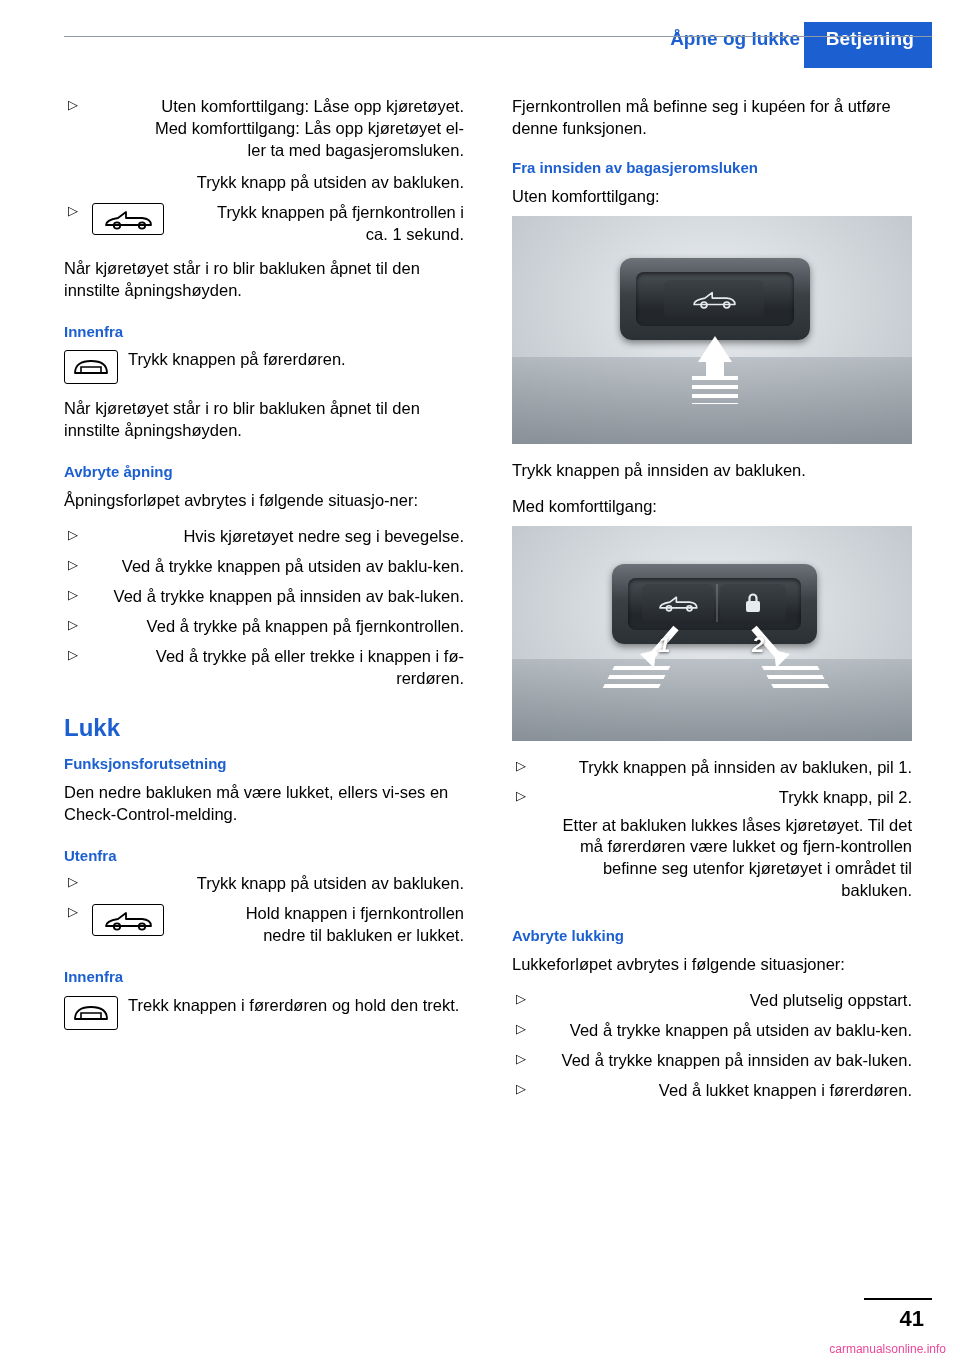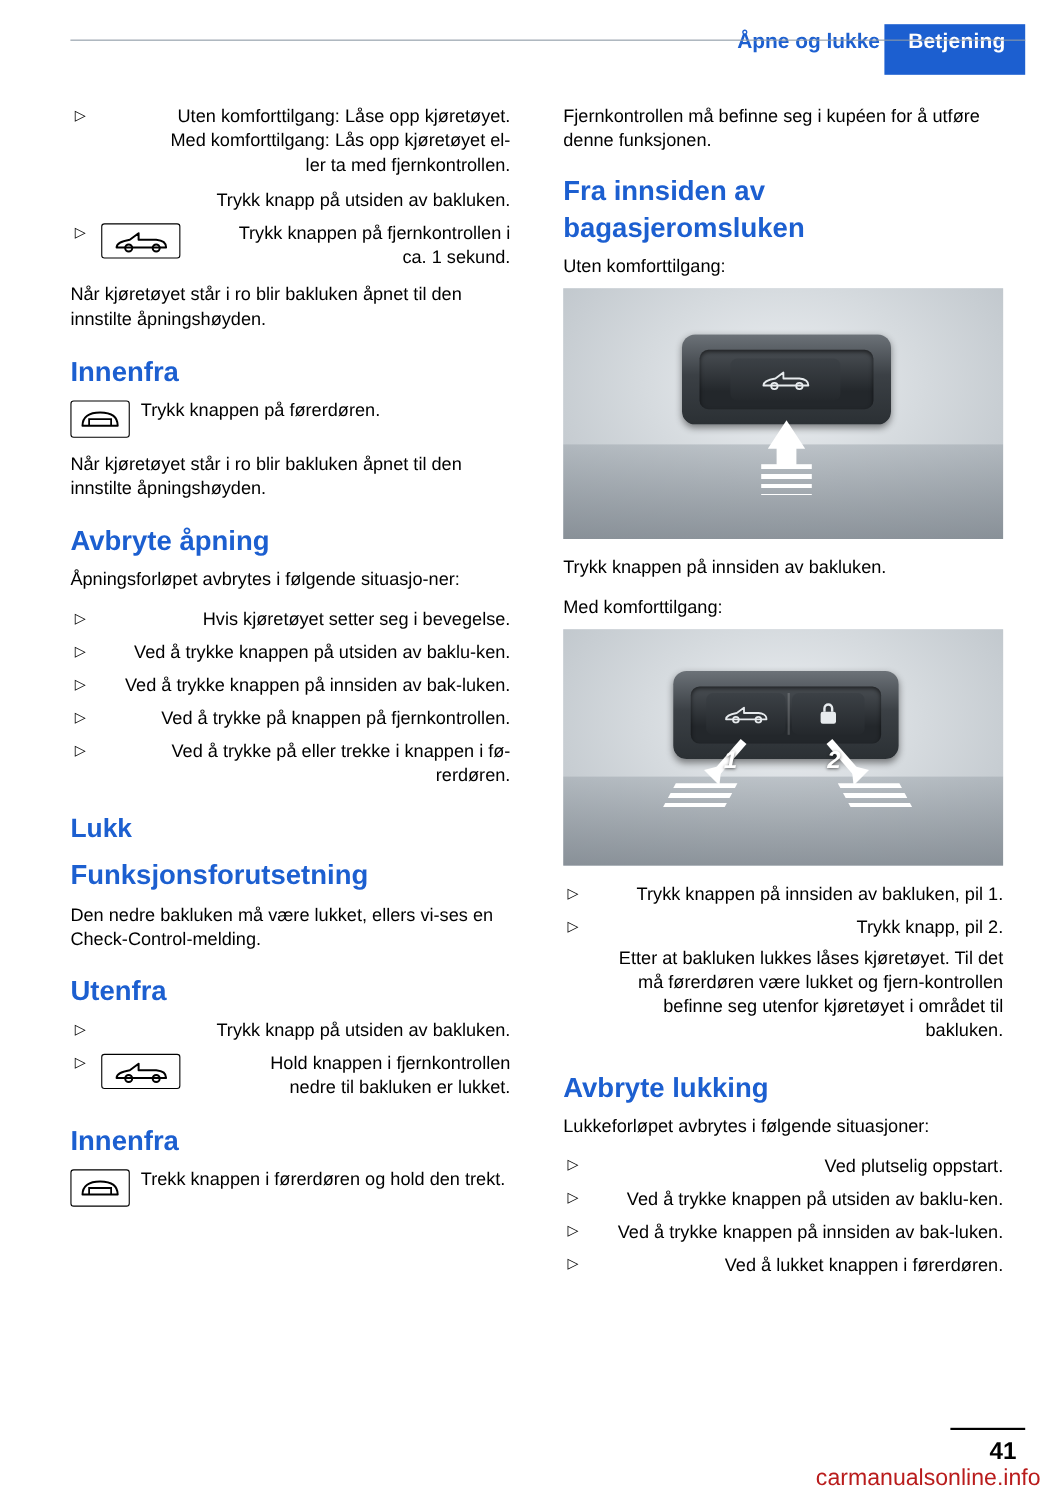--- a/index.html
+++ b/index.html
@@ -248,7 +248,7 @@
       <li>
         <span class="sub">Uten komforttilgang: Låse opp kjøretøyet.</span>
         <span class="sub">Med komforttilgang: Lås opp kjøretøyet el-</span>
-        <span class="sub">ler ta med fjernkontrollen.</span>
+        <span class="sub">ler ta med bagasjeromsluken.</span>
         <span class="sub" style="margin-top:10px;">Trykk knapp på utsiden av bakluken.</span>
       </li>
       <li class="with-icon">

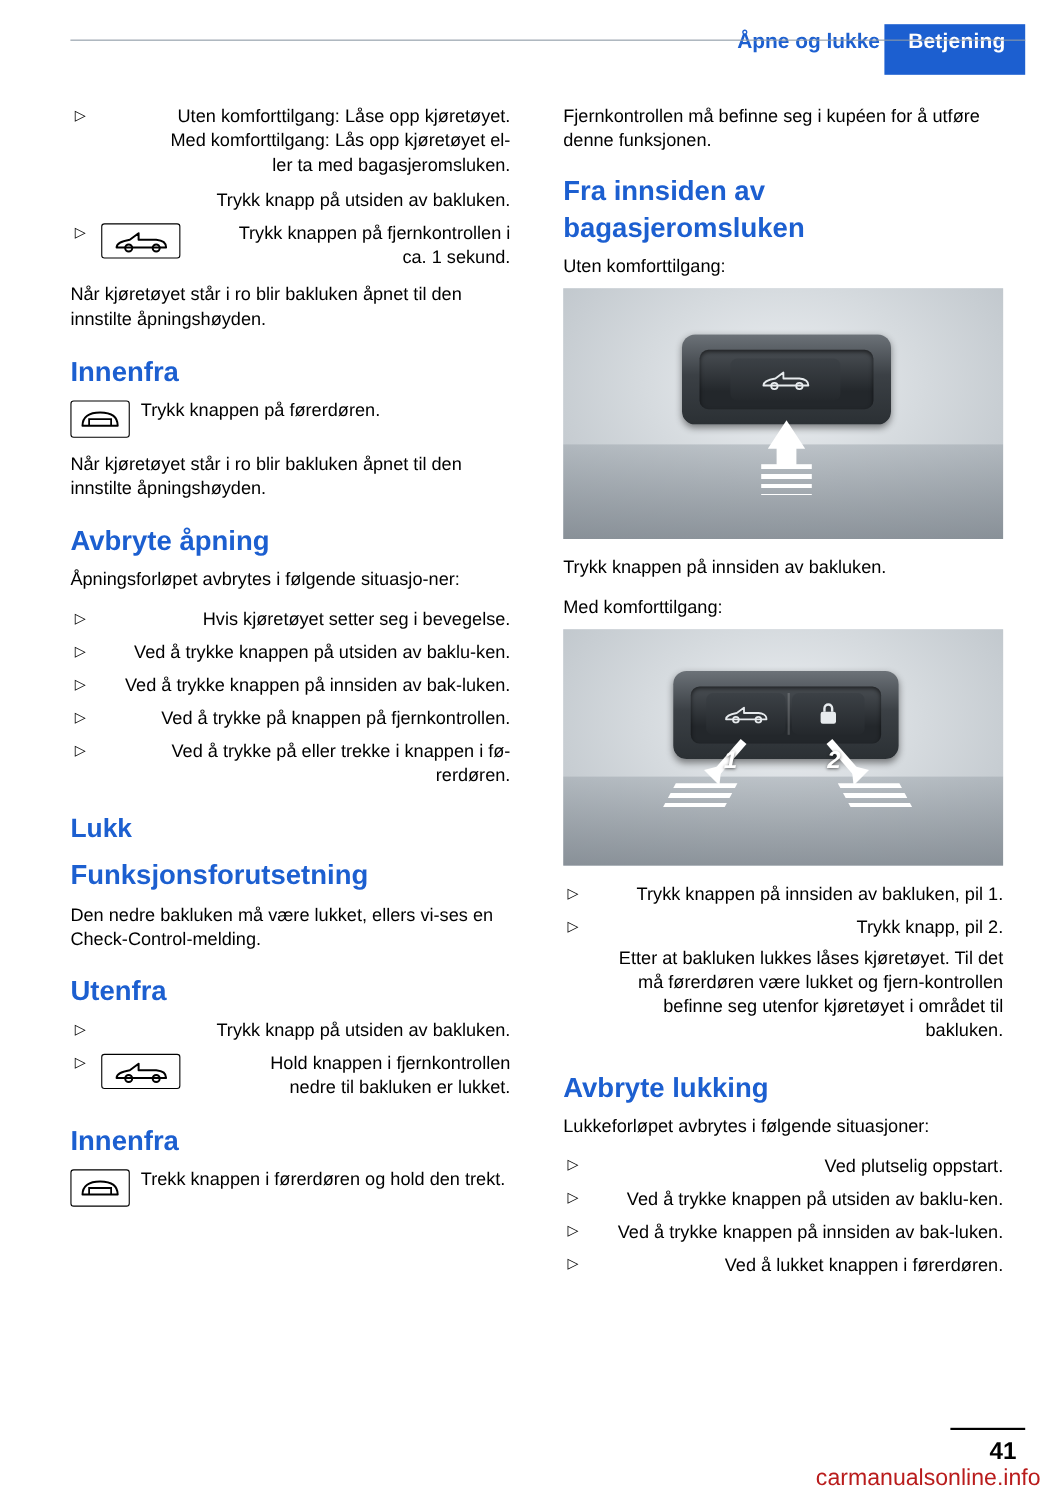--- a/index.html
+++ b/index.html
@@ -67,7 +67,7 @@
 
   h2.section {
     color: #1c5fd0;
-    font-size: 25px;
+    font-size: 15px;
     font-weight: bold;
     margin: 20px 0 8px 0;
   }

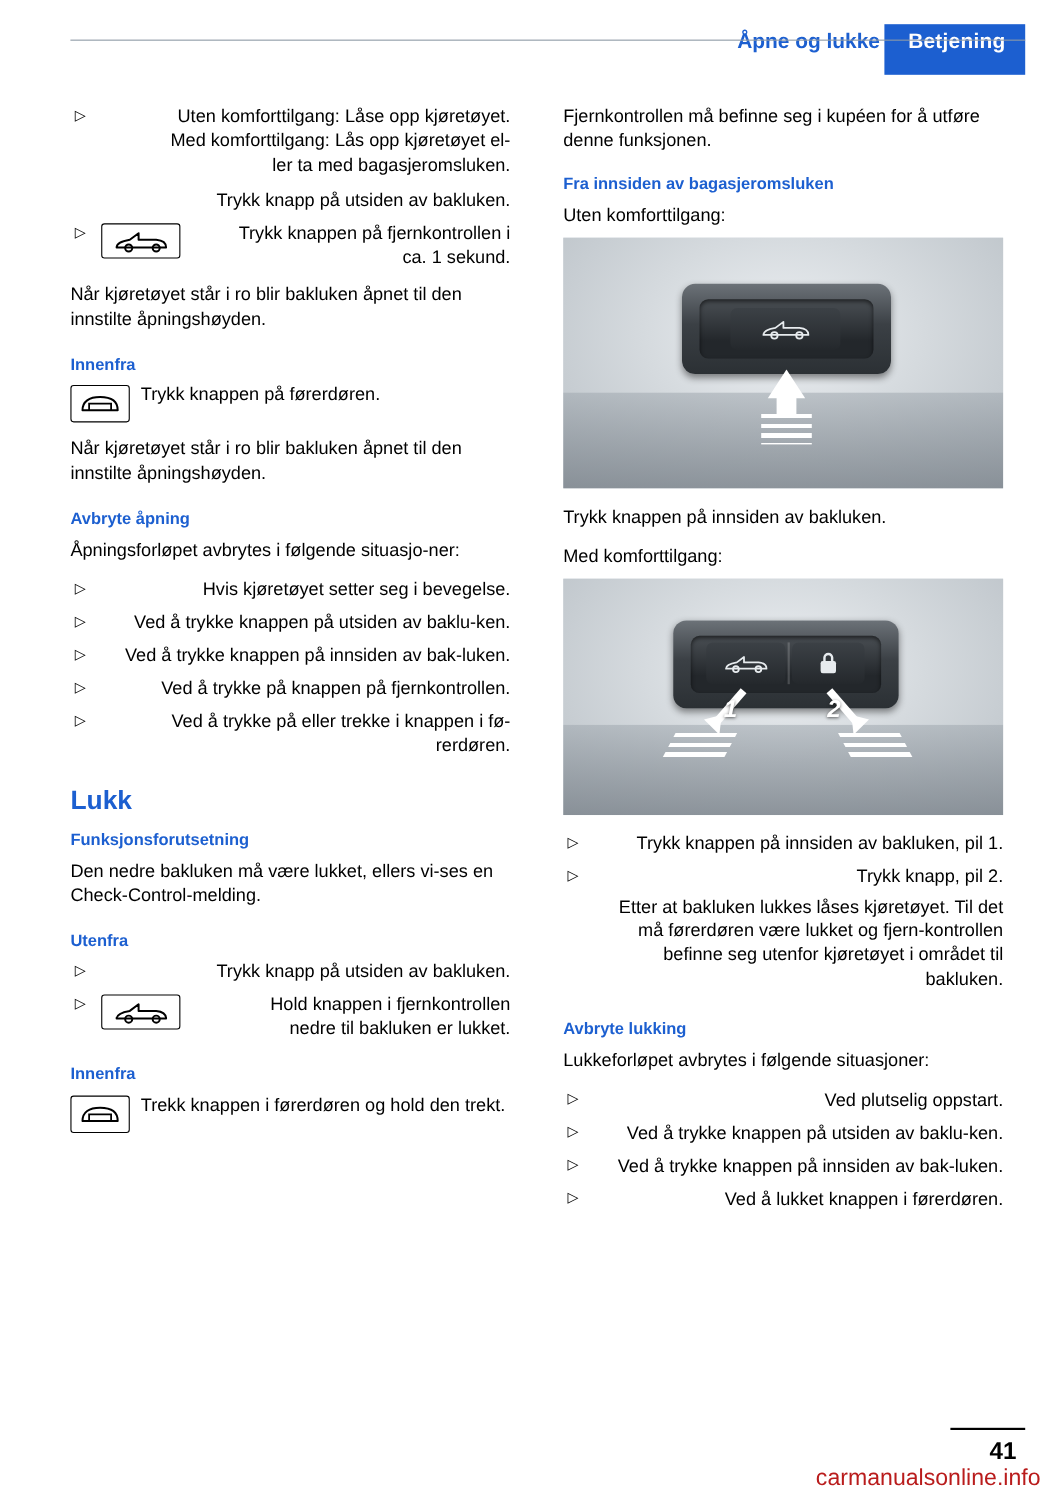--- a/index.html
+++ b/index.html
@@ -286,7 +286,7 @@
     <h2 class="section">Avbryte åpning</h2>
     <p>Åpningsforløpet avbrytes i følgende situasjo-ner:</p>
     <ul class="bullets">
-      <li>Hvis kjøretøyet setter seg i bevegelse.</li>
+      <li>Hvis kjøretøyet nedre seg i bevegelse.</li>
       <li>Ved å trykke knappen på utsiden av baklu-ken.</li>
       <li>Ved å trykke knappen på innsiden av bak-luken.</li>
       <li>Ved å trykke på knappen på fjernkontrollen.</li>

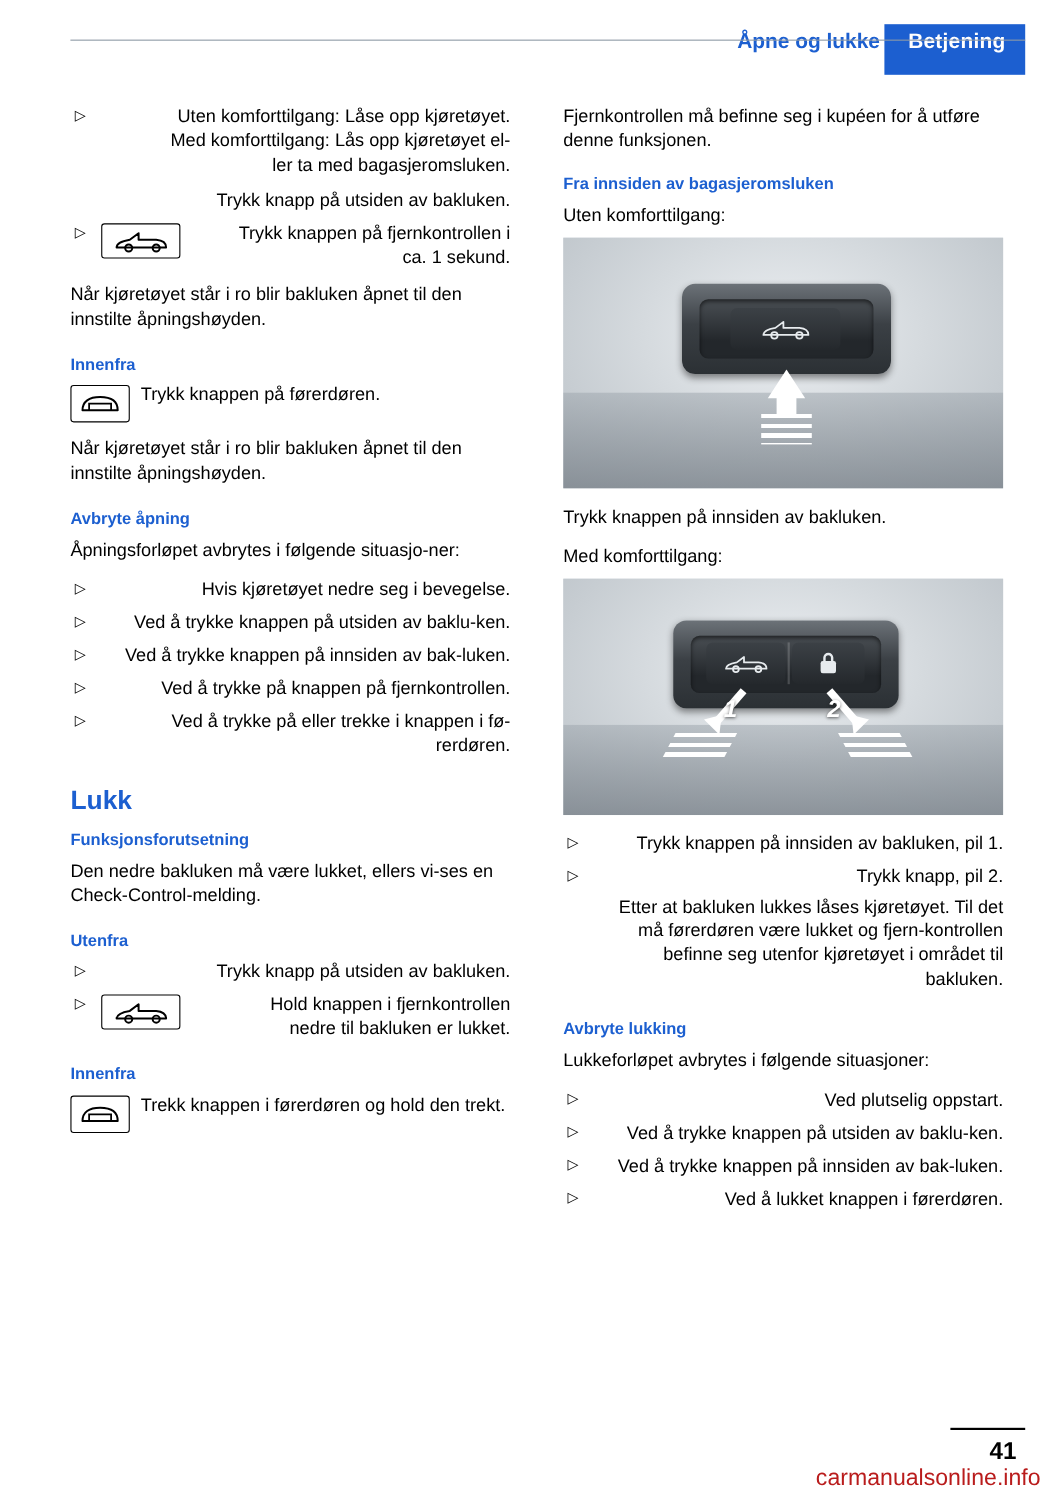--- a/index.html
+++ b/index.html
@@ -227,8 +227,8 @@
   .watermark {
     position: absolute;
     right: 14px; bottom: 6px;
-    font-size: 21px;
-    color: #b91c1c;
+    font-size: 12px;
+    color: #ec4899;
   }
 </style>
 </head>

